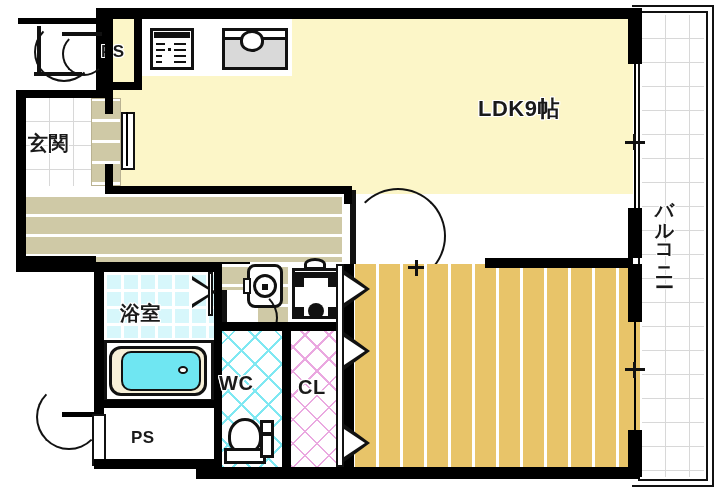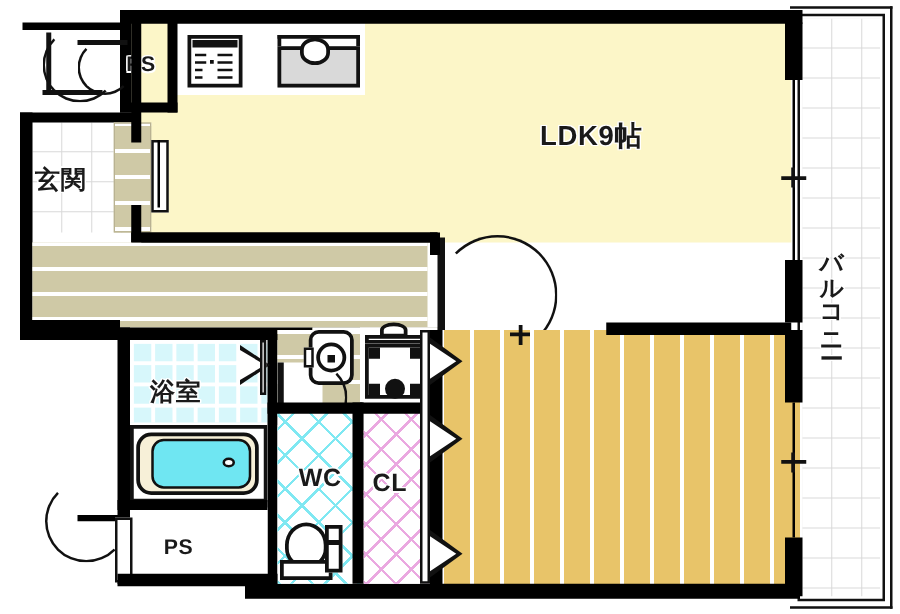--- a/index.html
+++ b/index.html
@@ -23,7 +23,7 @@
        white-space:nowrap;text-shadow:
         1px 0 0 #fff,-1px 0 0 #fff,0 1px 0 #fff,0 -1px 0 #fff,
         1px 1px 0 #fff,-1px -1px 0 #fff,1px -1px 0 #fff,-1px 1px 0 #fff;}
-  .lbl-lg{font-size:22px;}
+  .lbl-lg{font-size:22px;margin-left:46px;}
   .lbl-md{font-size:20px;}
   .lbl-sm{font-size:17px;}
   .lbl-vert{writing-mode:vertical-rl;text-orientation:upright;font-size:19px;line-height:1.02;}

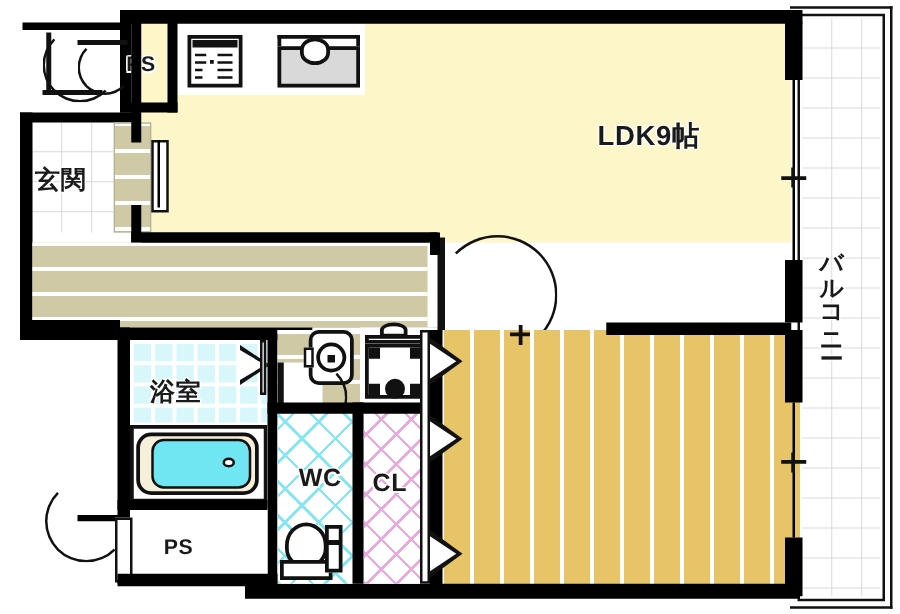--- a/index.html
+++ b/index.html
@@ -265,7 +265,7 @@
   <div class="fx wm-drain" style="left:308px;top:303px;width:16px;height:16px;"></div>
 
   <div class="ab pat-wc" style="left:222px;top:330px;width:66px;height:137px;"></div>
-  <div class="lbl lbl-md" style="left:239px;top:372px;">WC</div>
+  <div class="lbl lbl-md" style="left:219px;top:372px;">WC</div>
   <div class="ab wall" style="left:214px;top:322px;width:76px;height:9px;"></div>
   <div class="ab wall" style="left:282px;top:322px;width:9px;height:145px;"></div>
 

